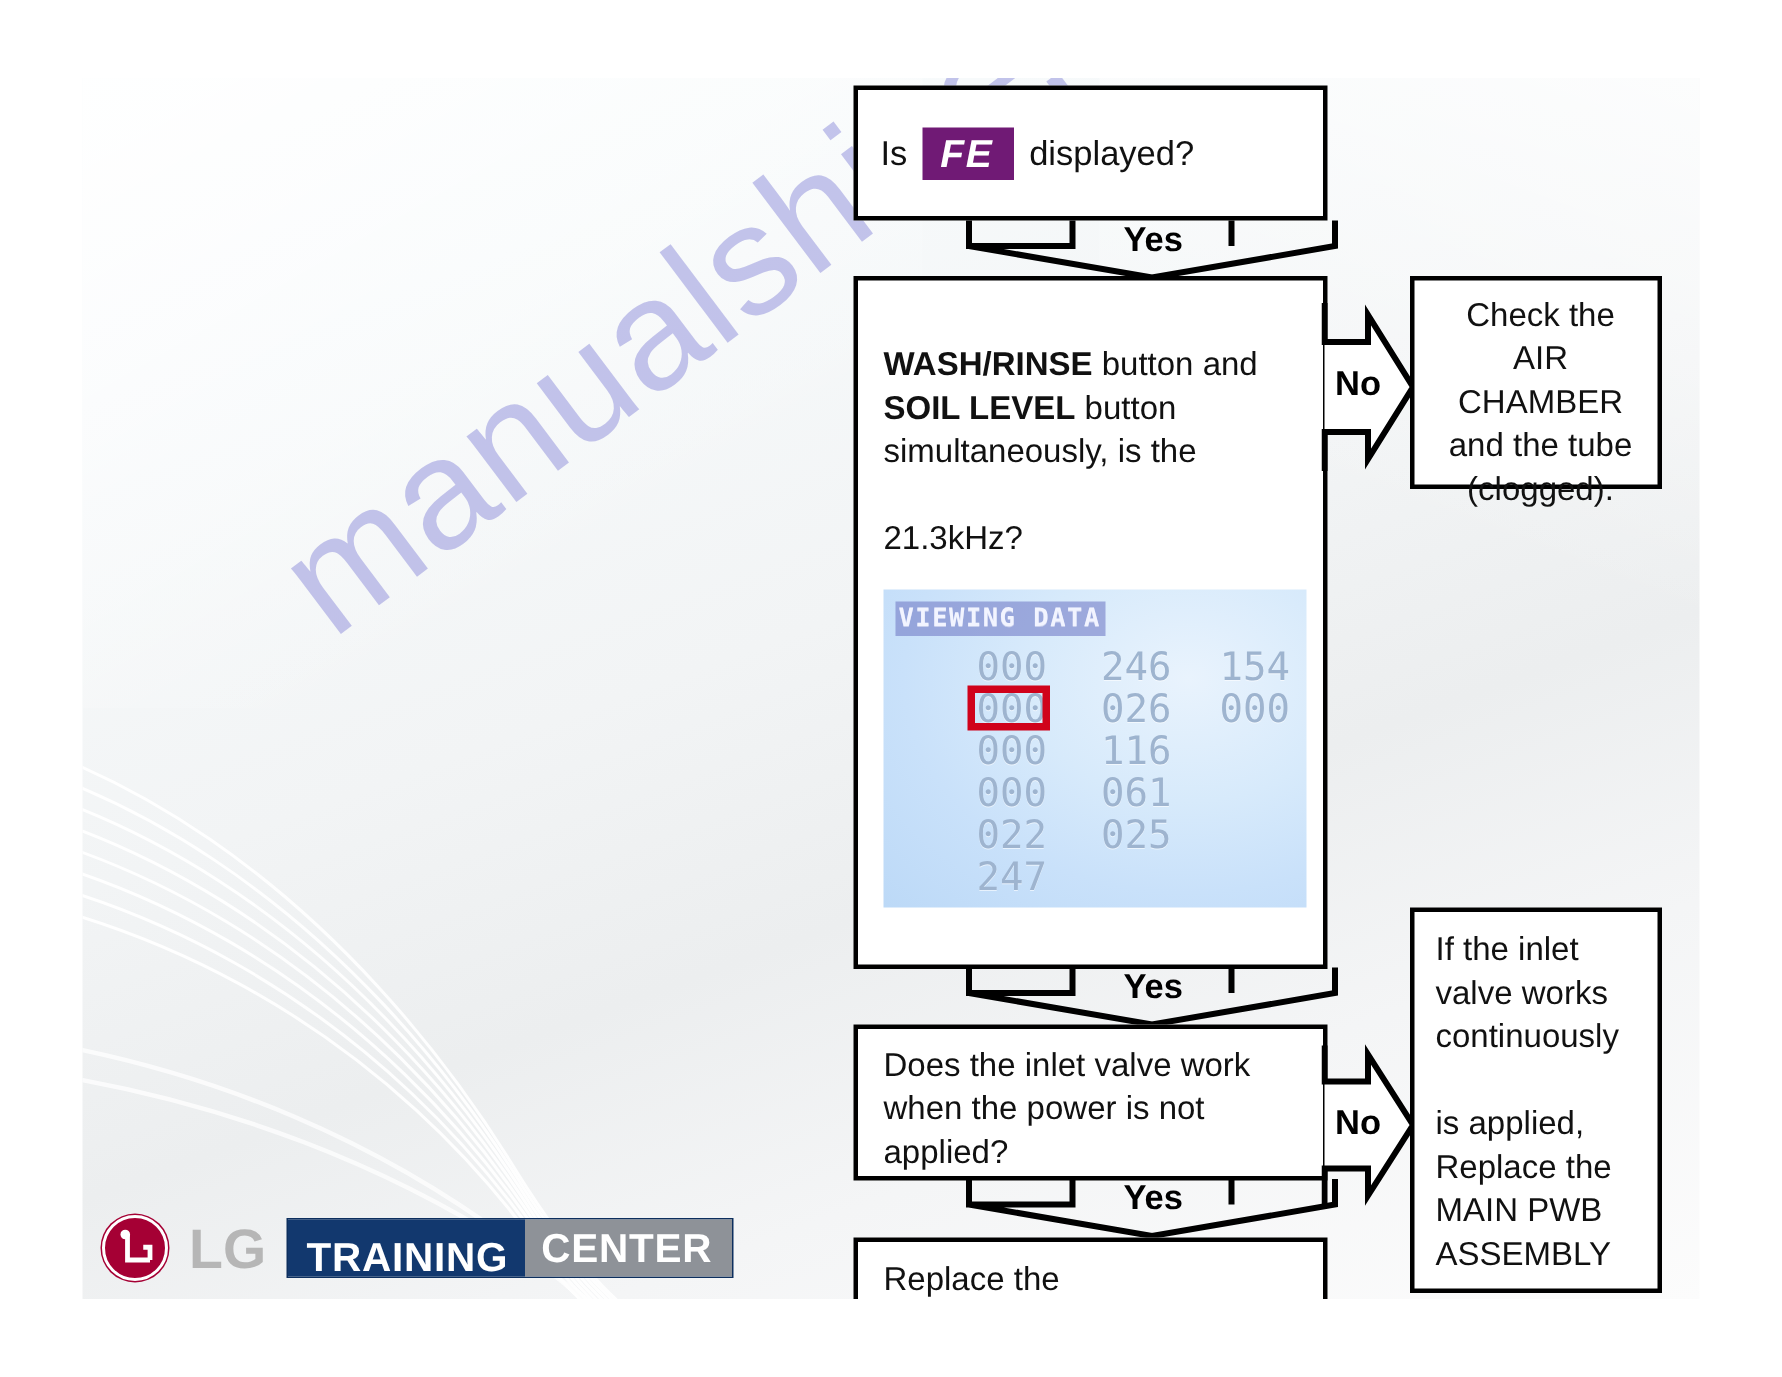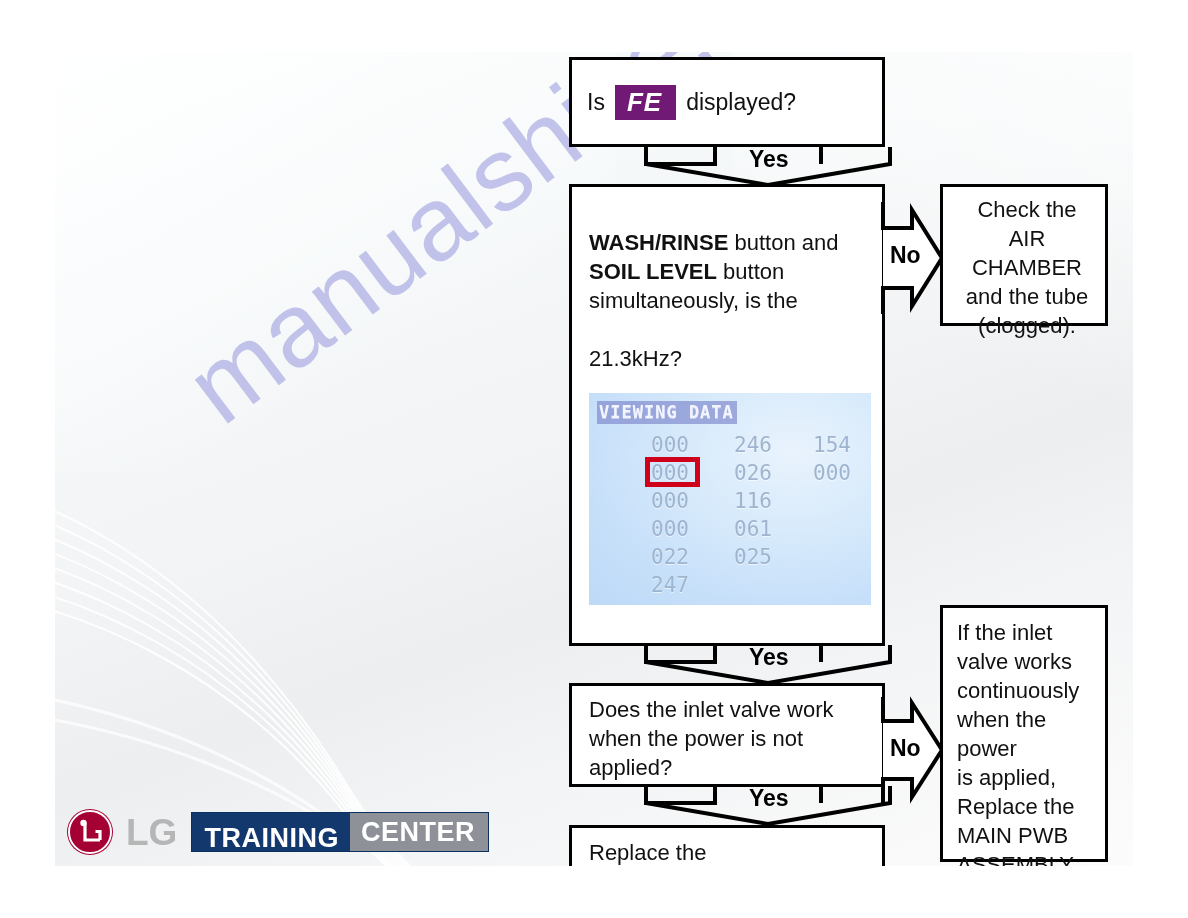--- a/index.html
+++ b/index.html
@@ -171,7 +171,7 @@
   .lcd-col {
     position: absolute;
     font-family: "DejaVu Sans Mono", monospace;
-    font-size: 21px;
+    font-size: 26px;
     line-height: 28px;
     color: #9eb4cf;
     text-shadow: 0 1px 0 rgba(255,255,255,0.6);

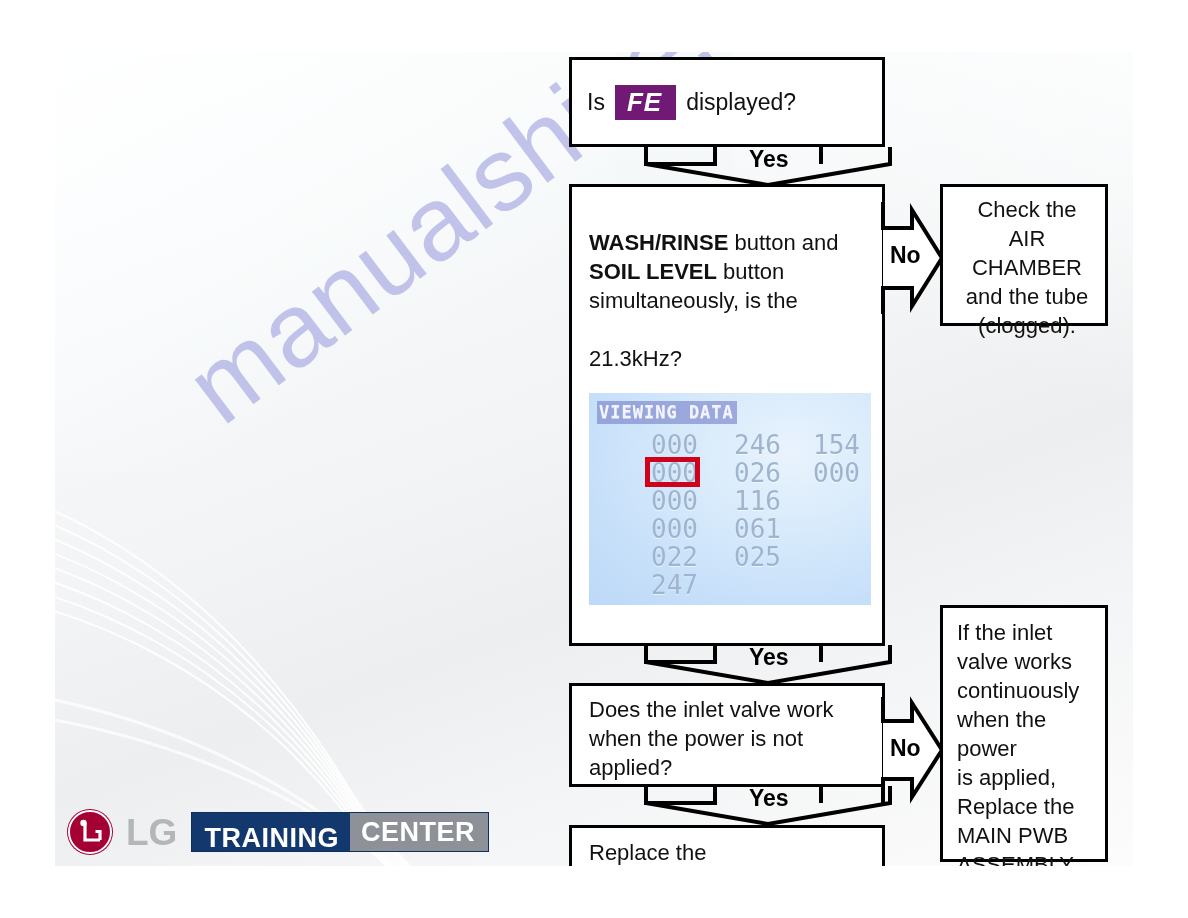--- a/index.html
+++ b/index.html
@@ -441,7 +441,7 @@
           <span>If the inlet</span><br>
           <span>valve works</span><br>
           <span>continuously</span><br>
-          <span>when the power</span><br>
+          <br>
           <span>is applied,</span><br>
           <span>Replace the</span><br>
           <span>MAIN PWB</span><br>

